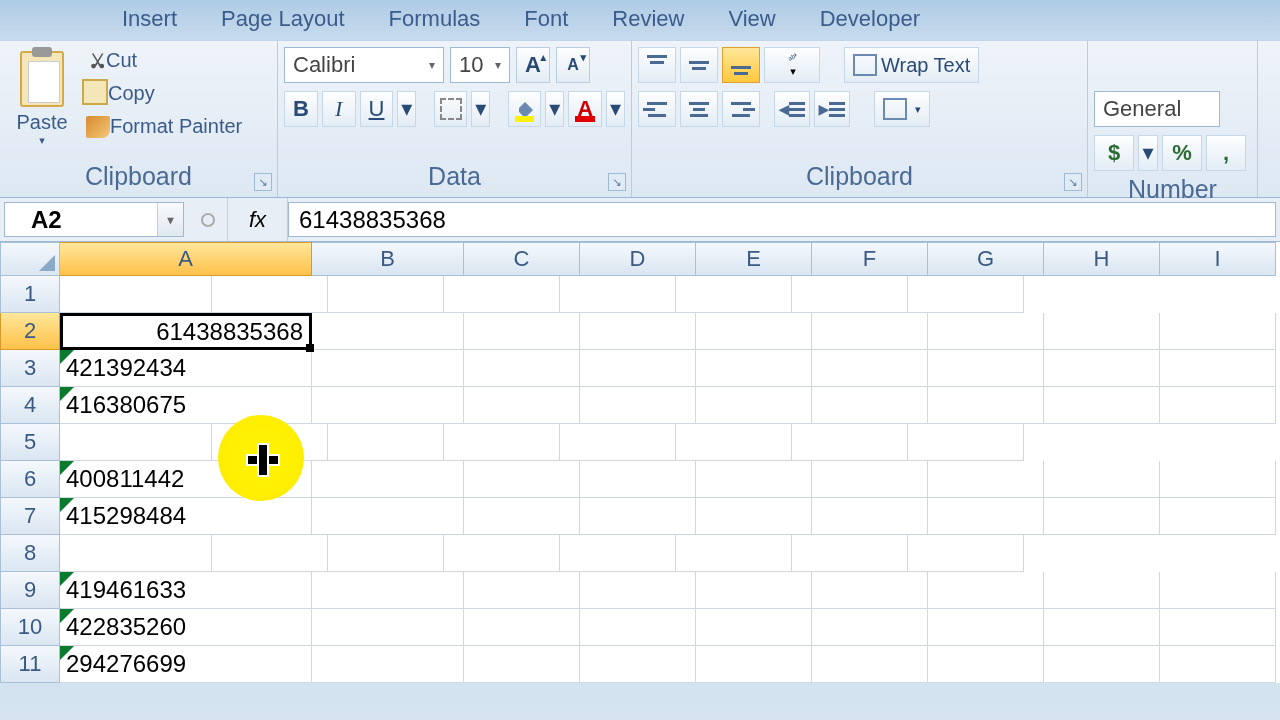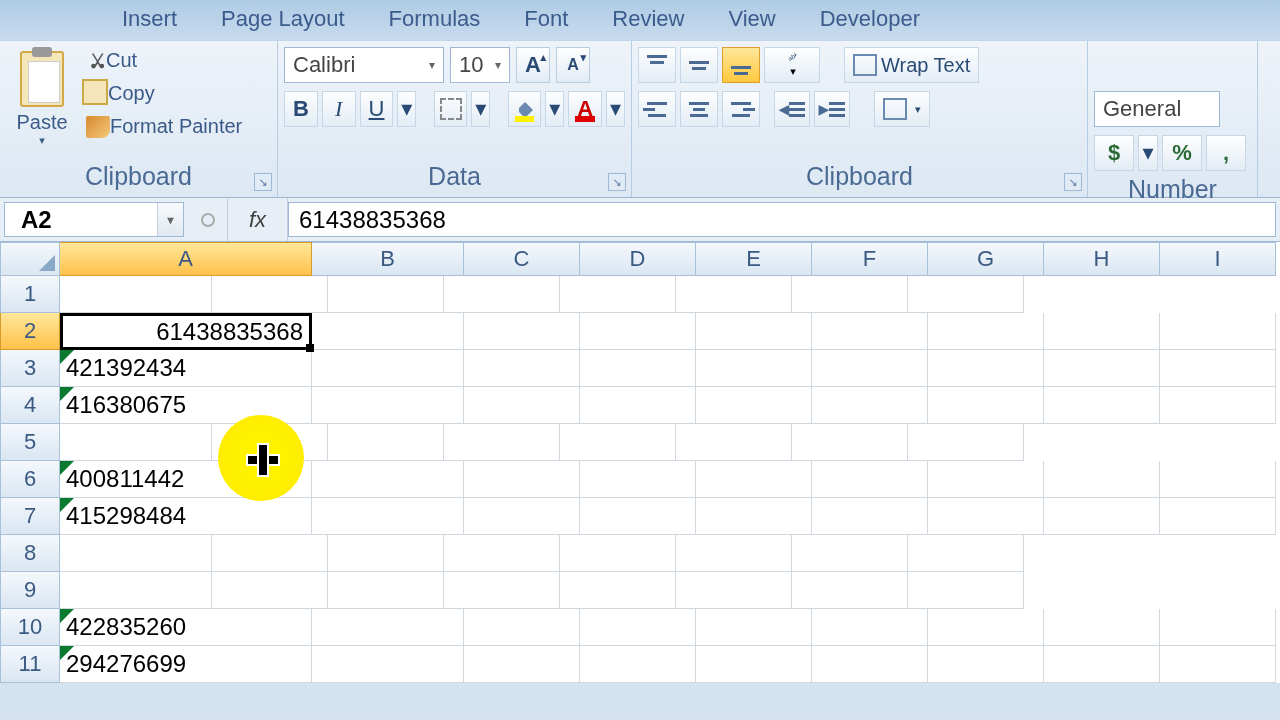--- a/index.html
+++ b/index.html
@@ -70,7 +70,7 @@
 
 
 .formula-bar { display: flex; background: #e8eef5; border-bottom: 1px solid #9db9d6; height: 44px; align-items: stretch; }
-.name-box { width: 180px; background: #fff; border: 1px solid #9db9d6; margin: 4px; display: flex; align-items: center; padding: 0 16px; font-size: 24px; font-weight: bold; position: relative; }
+.name-box { width: 180px; background: #fff; border: 1px solid #9db9d6; margin: 4px; display: flex; align-items: center; padding: 0 26px; font-size: 24px; font-weight: bold; position: relative; }
 .name-dd { position: absolute; right: 0; top: 0; bottom: 0; width: 26px; border-left: 1px solid #c0d0e0; display: flex; align-items: center; justify-content: center; font-size: 12px; color: #666; background: linear-gradient(#f8fafc,#e0e8f0);}
 .fbar-circle { width: 40px; display: flex; align-items: center; justify-content: center; border-right: 1px solid #c0d0e0; }
 .fbar-circle span { width: 14px; height: 14px; border: 2px solid #aaa; border-radius: 50%; }

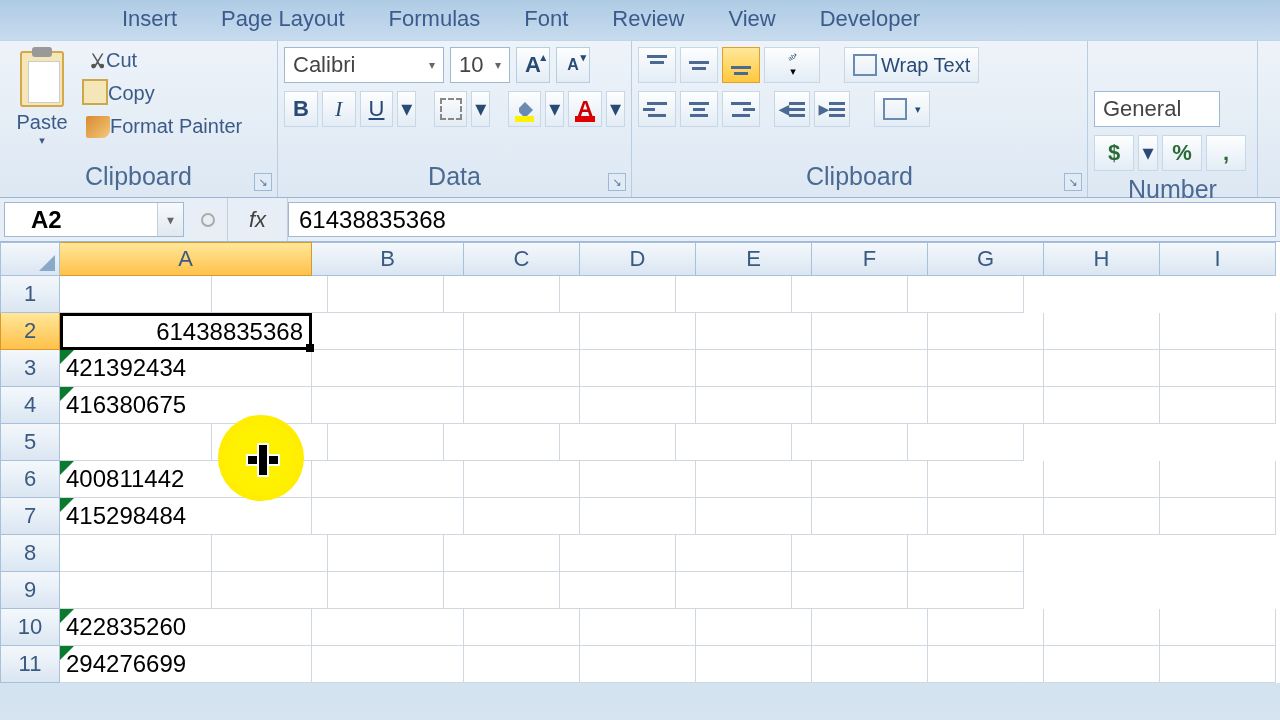--- a/index.html
+++ b/index.html
@@ -74,7 +74,7 @@
 .name-dd { position: absolute; right: 0; top: 0; bottom: 0; width: 26px; border-left: 1px solid #c0d0e0; display: flex; align-items: center; justify-content: center; font-size: 12px; color: #666; background: linear-gradient(#f8fafc,#e0e8f0);}
 .fbar-circle { width: 40px; display: flex; align-items: center; justify-content: center; border-right: 1px solid #c0d0e0; }
 .fbar-circle span { width: 14px; height: 14px; border: 2px solid #aaa; border-radius: 50%; }
-.fx-label { width: 60px; display: flex; align-items: center; justify-content: center; font-style: italic; font-size: 22px; color: #404040; border-right: 1px solid #c0d0e0; }
+.fx-label { width: 60px; display: flex; align-items: center; justify-content: center; font-style: italic; font-size: 22px; color: #000000; border-right: 1px solid #c0d0e0; }
 .fbar-input { flex: 1; background: #fff; border: 1px solid #9db9d6; margin: 4px 4px 4px 0; display: flex; align-items: center; padding: 0 10px; font-size: 24px; }
 
 

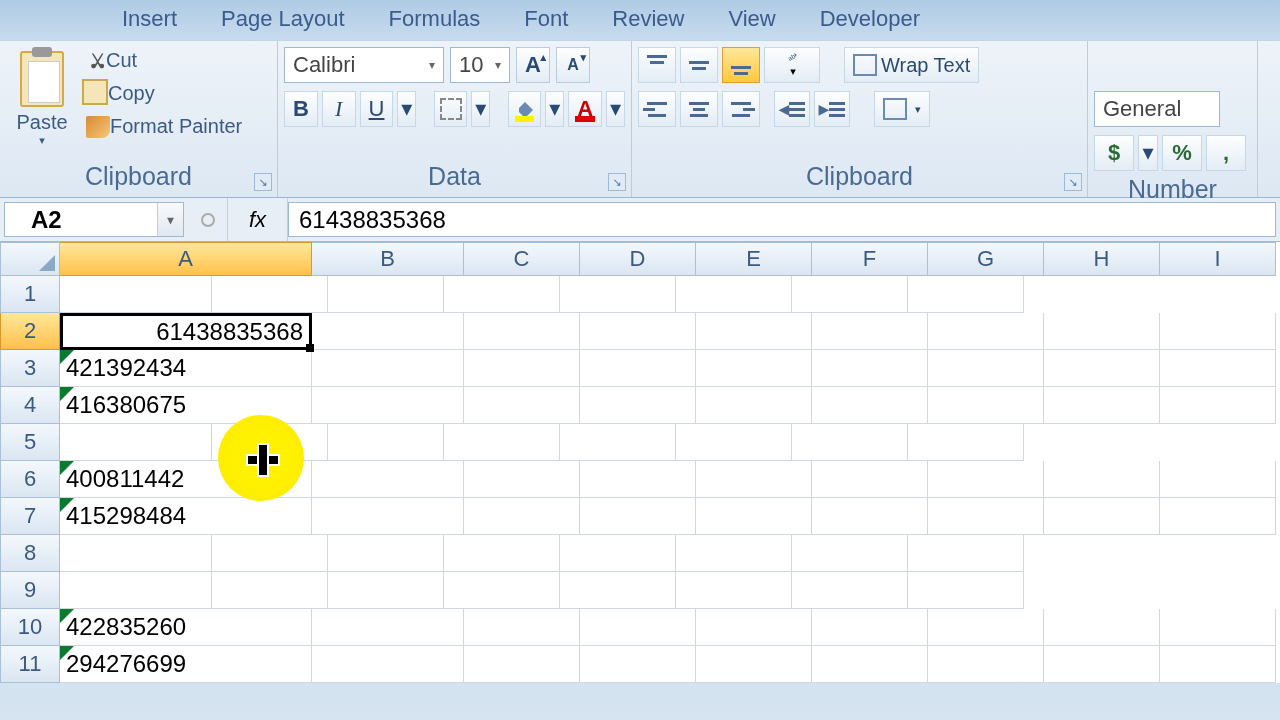--- a/index.html
+++ b/index.html
@@ -404,6 +404,7 @@
       </div>
       <div class="row">
         <div class="row-h">9</div>
+        <div class="cell col-a green-triangle">419461633</div>
         <div class="cell col-b"></div>
         <div class="cell col-c"></div>
         <div class="cell col-d"></div>

